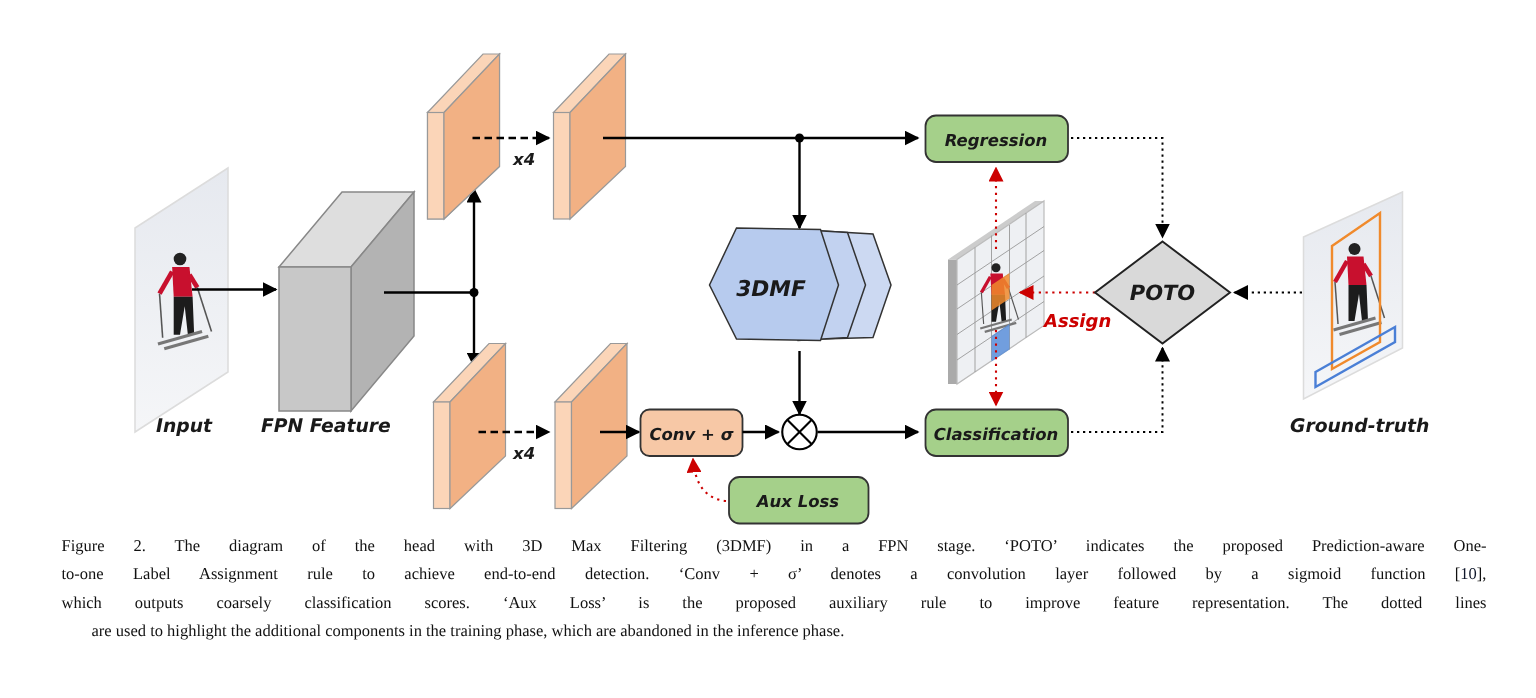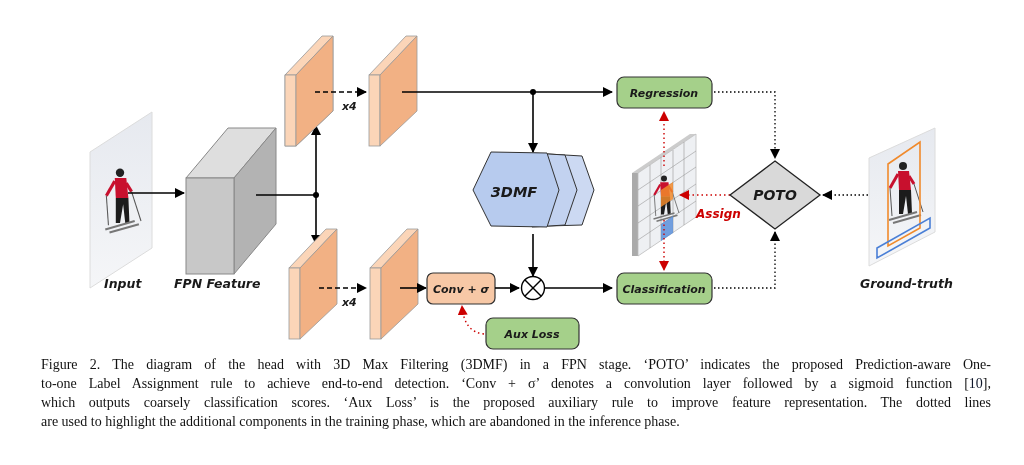--- a/index.html
+++ b/index.html
@@ -8,7 +8,7 @@
   .lbl { font-family: "DejaVu Sans", sans-serif; font-style: italic; font-weight: bold; fill: #1a1a1a; }
   .caption {
     position: absolute; left: 41px; top: 355px; width: 950px;
-    font-family: "Liberation Serif", serif; font-size: 14px; line-height: 19px; color: #111;
+    font-family: "Liberation Serif", serif; font-size: 11px; line-height: 19px; color: #111;
     text-align: justify;
   }
   .caption .line { display: block; white-space: nowrap; text-align-last: justify; }

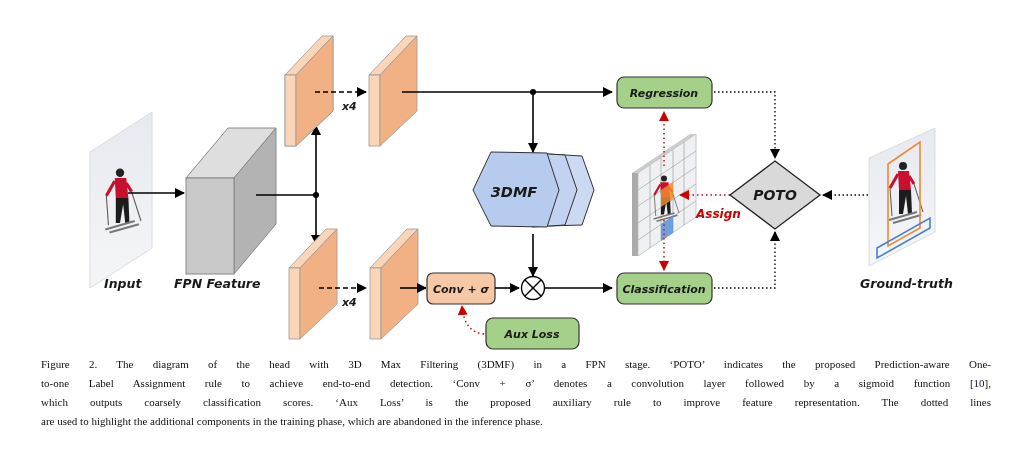--- a/index.html
+++ b/index.html
@@ -12,7 +12,7 @@
     text-align: justify;
   }
   .caption .line { display: block; white-space: nowrap; text-align-last: justify; }
-  .caption .line.last { text-align-last: left; }
+  .caption .line.last { text-align-last: left; margin-left: 20px; }
   .cite { color: #0f172a; }
 </style>
 </head>

